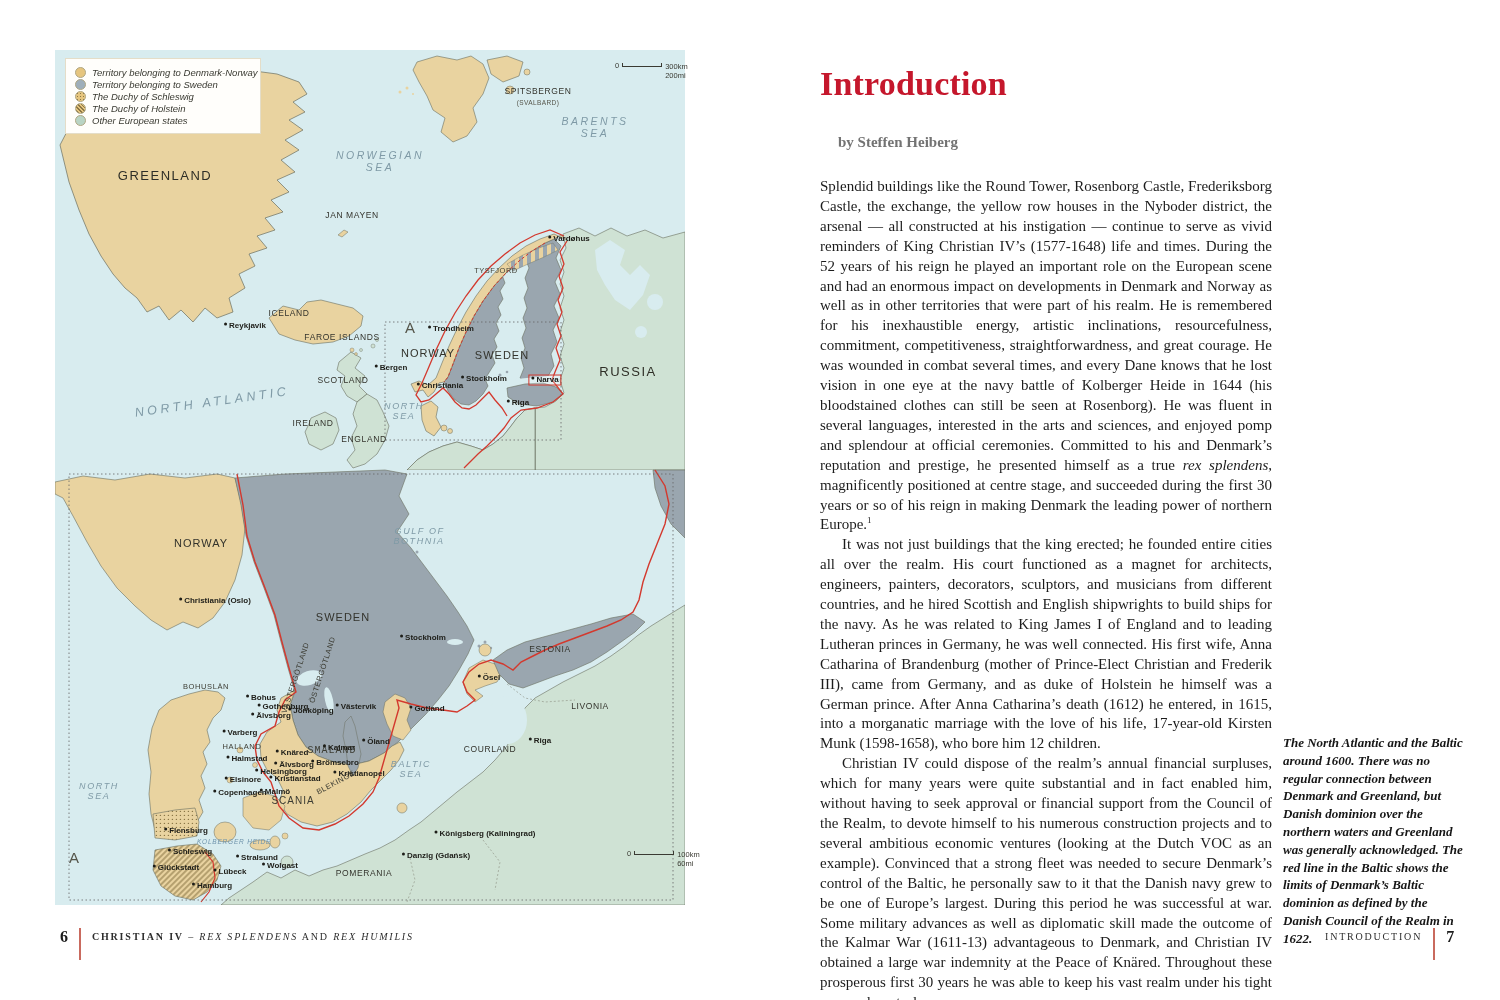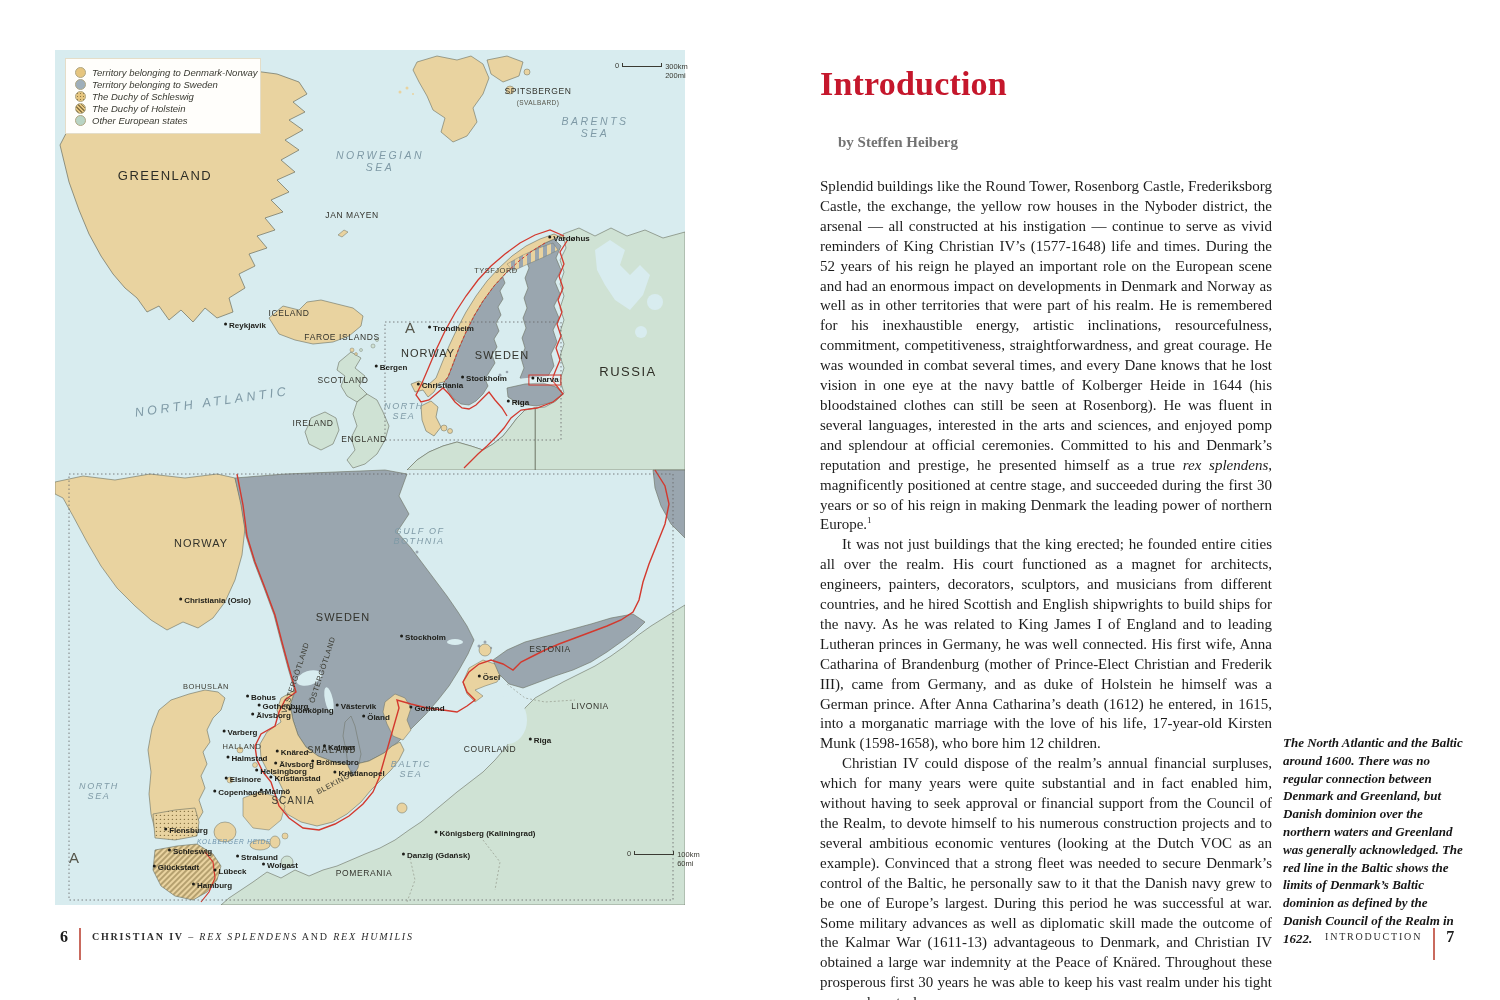--- a/index.html
+++ b/index.html
@@ -263,7 +263,7 @@
       <span class="lbl city" style="left: 216px; top: 666px; transform: translate(-50%, -50%);">Älvsborg</span>
       <span class="lbl city" style="left: 256px; top: 661px; transform: translate(-50%, -50%);">Jönköping</span>
       <span class="lbl city" style="left: 301px; top: 657px; transform: translate(-50%, -50%);">Västervik</span>
-      <span class="lbl city" style="left: 313px; top: 668px; transform: translate(-50%, -50%); padding-left: 16px;">Öland</span>
+      <span class="lbl city" style="left: 313px; top: 692px; transform: translate(-50%, -50%); padding-left: 16px;">Öland</span>
       <span class="lbl prov-lg" style="left: 277px; top: 701px; transform: translate(-50%, -50%); font-family: Liberation Mono, monospace;">SMÅLAND</span>
       <span class="lbl city" style="left: 185px; top: 683px; transform: translate(-50%, -50%);">Varberg</span>
       <span class="lbl prov" style="left: 187px; top: 697px; transform: translate(-50%, -50%);">HALLAND</span>

